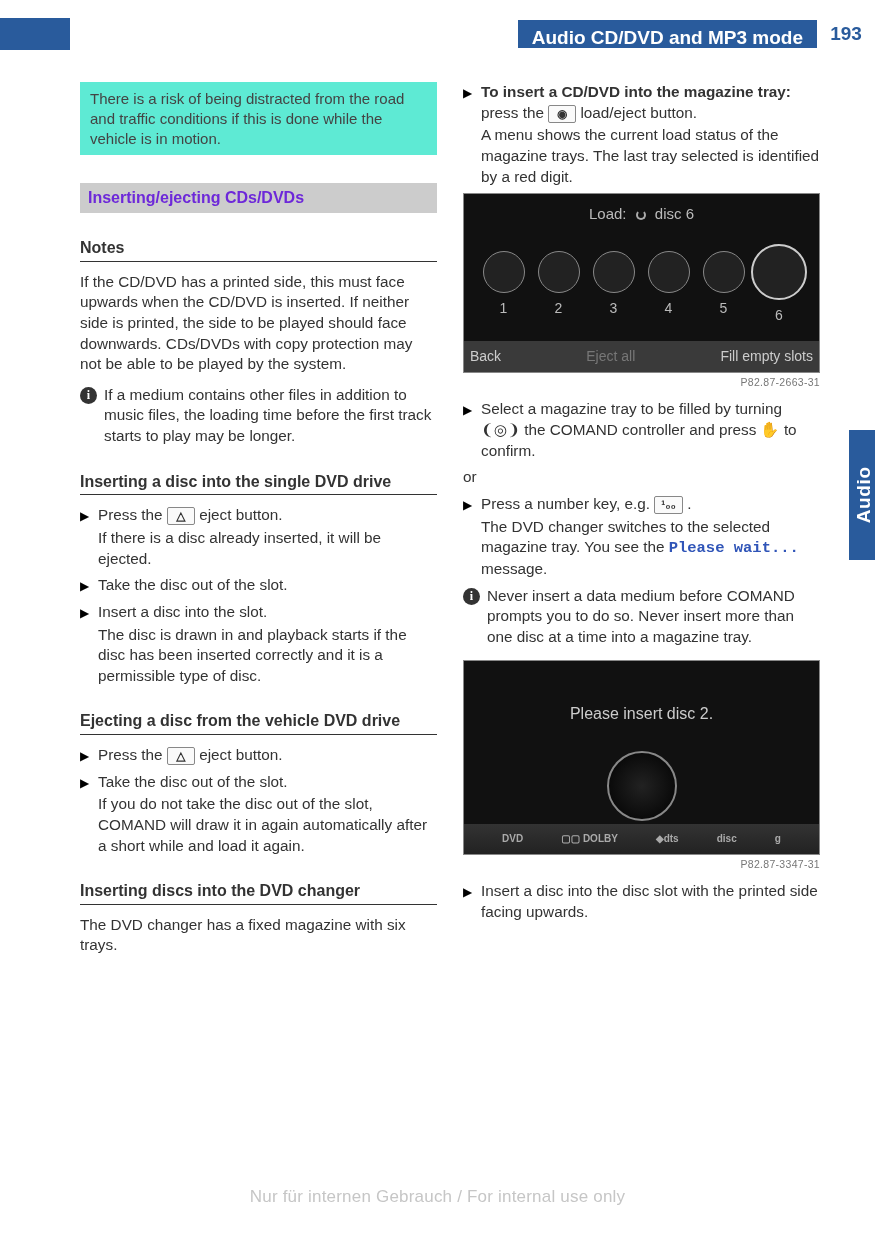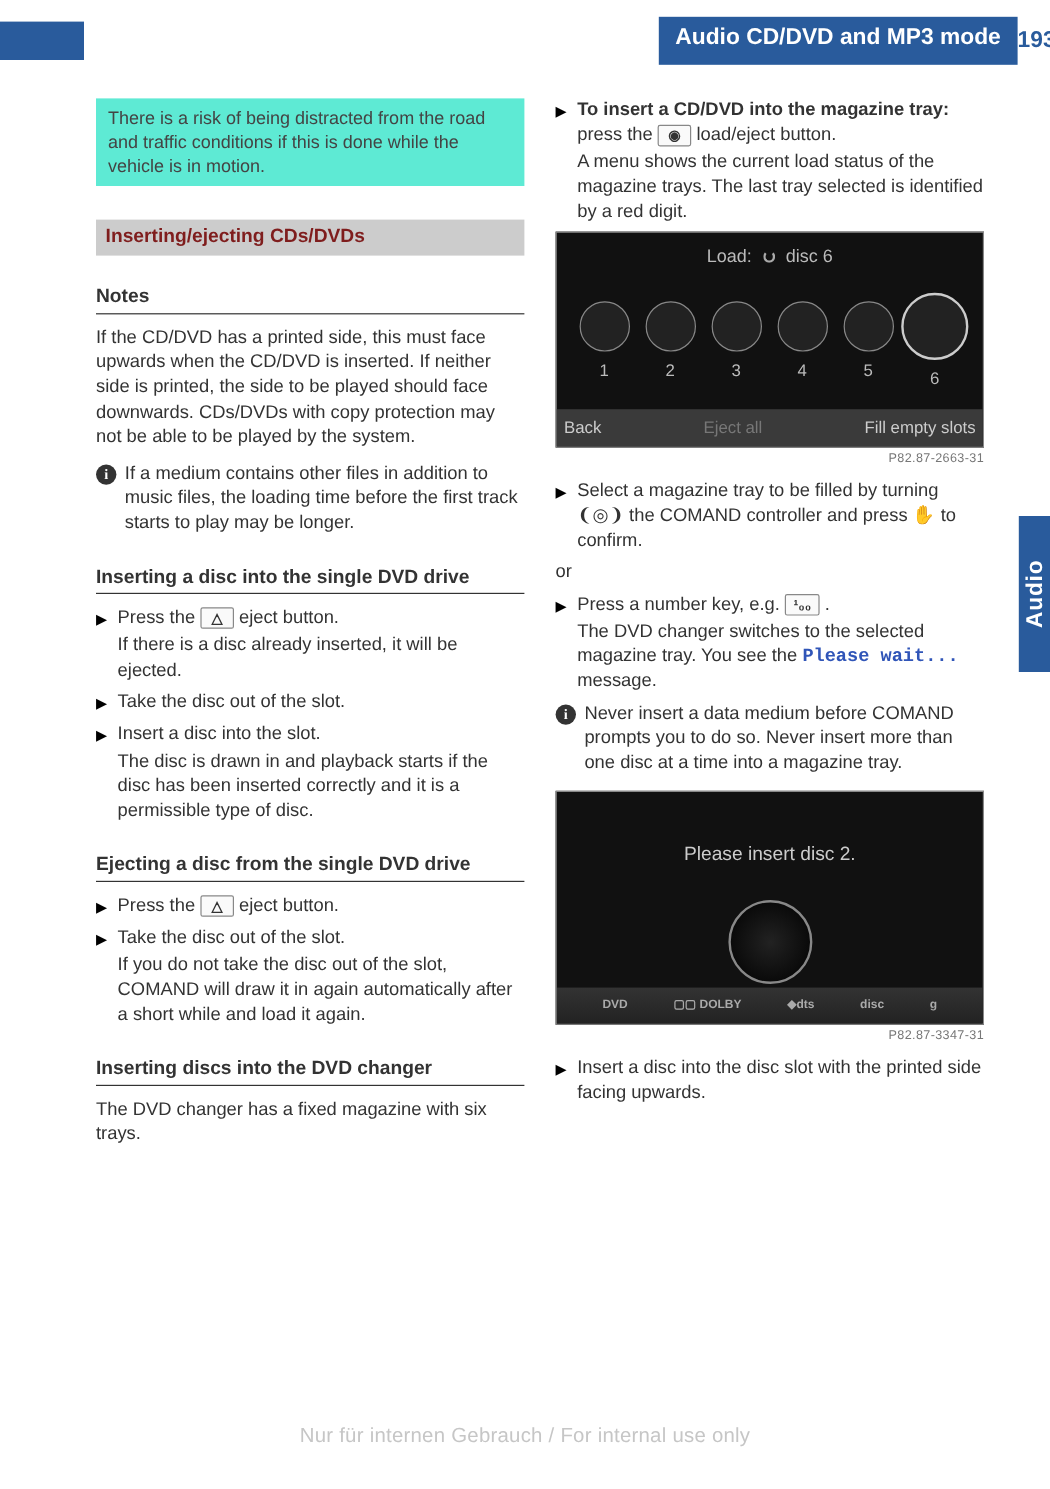--- a/index.html
+++ b/index.html
@@ -33,7 +33,7 @@
     font-size: 19px;
     padding: 5px 14px;
     background: #295b9c;
-    height: 40px;
+    height: 28px;
   }
   .page-num {
     width: 27px;

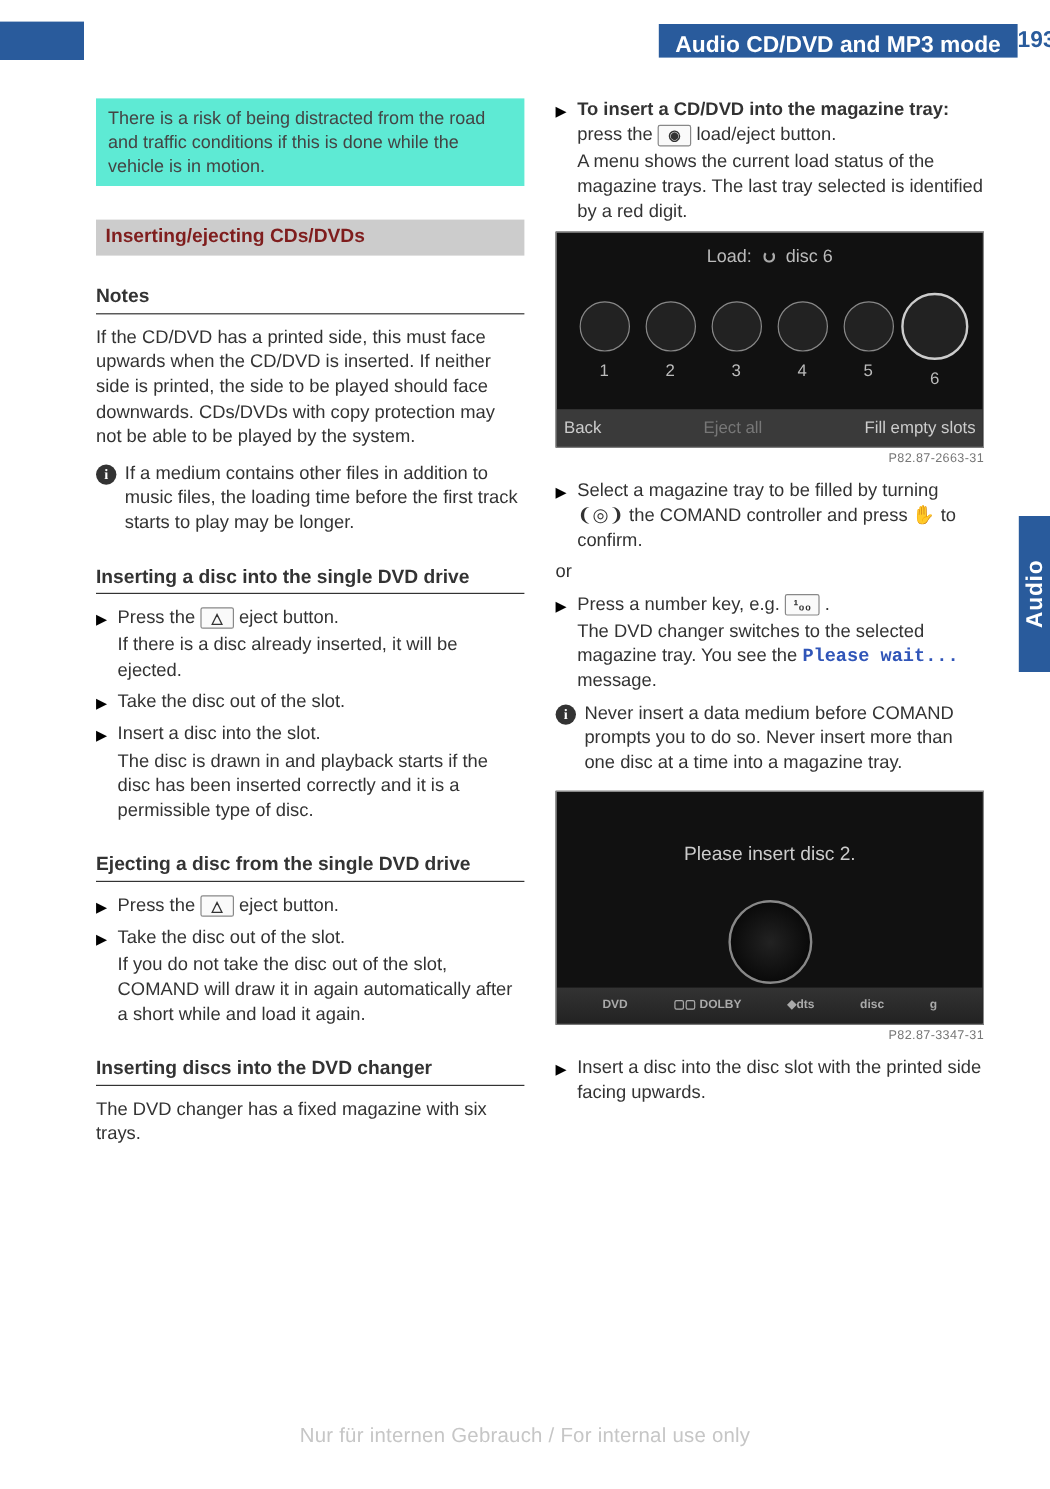--- a/index.html
+++ b/index.html
@@ -36,7 +36,7 @@
     height: 28px;
   }
   .page-num {
-    width: 27px;
+    width: 58px;
     text-align: center;
     font-size: 19px;
     font-weight: bold;

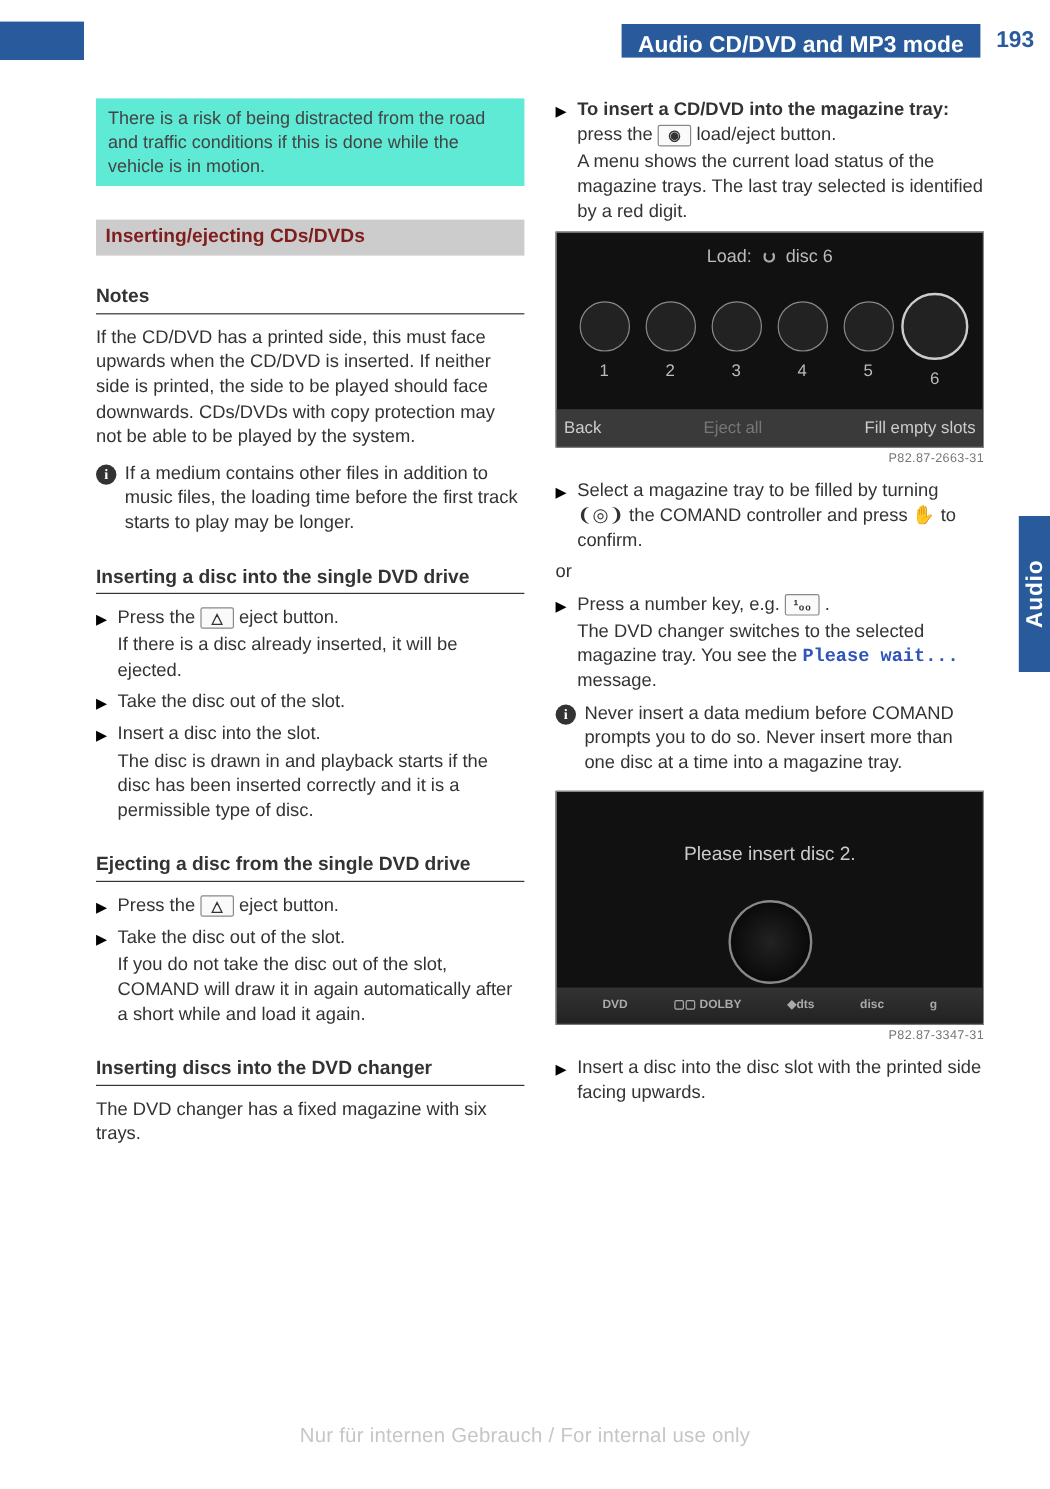--- a/index.html
+++ b/index.html
@@ -85,7 +85,7 @@
   }
   .h2 {
     background: #ccc;
-    color: #7f1d1d;
+    color: #6d28d9;
     font-weight: bold;
     font-size: 16px;
     padding: 4px 8px;

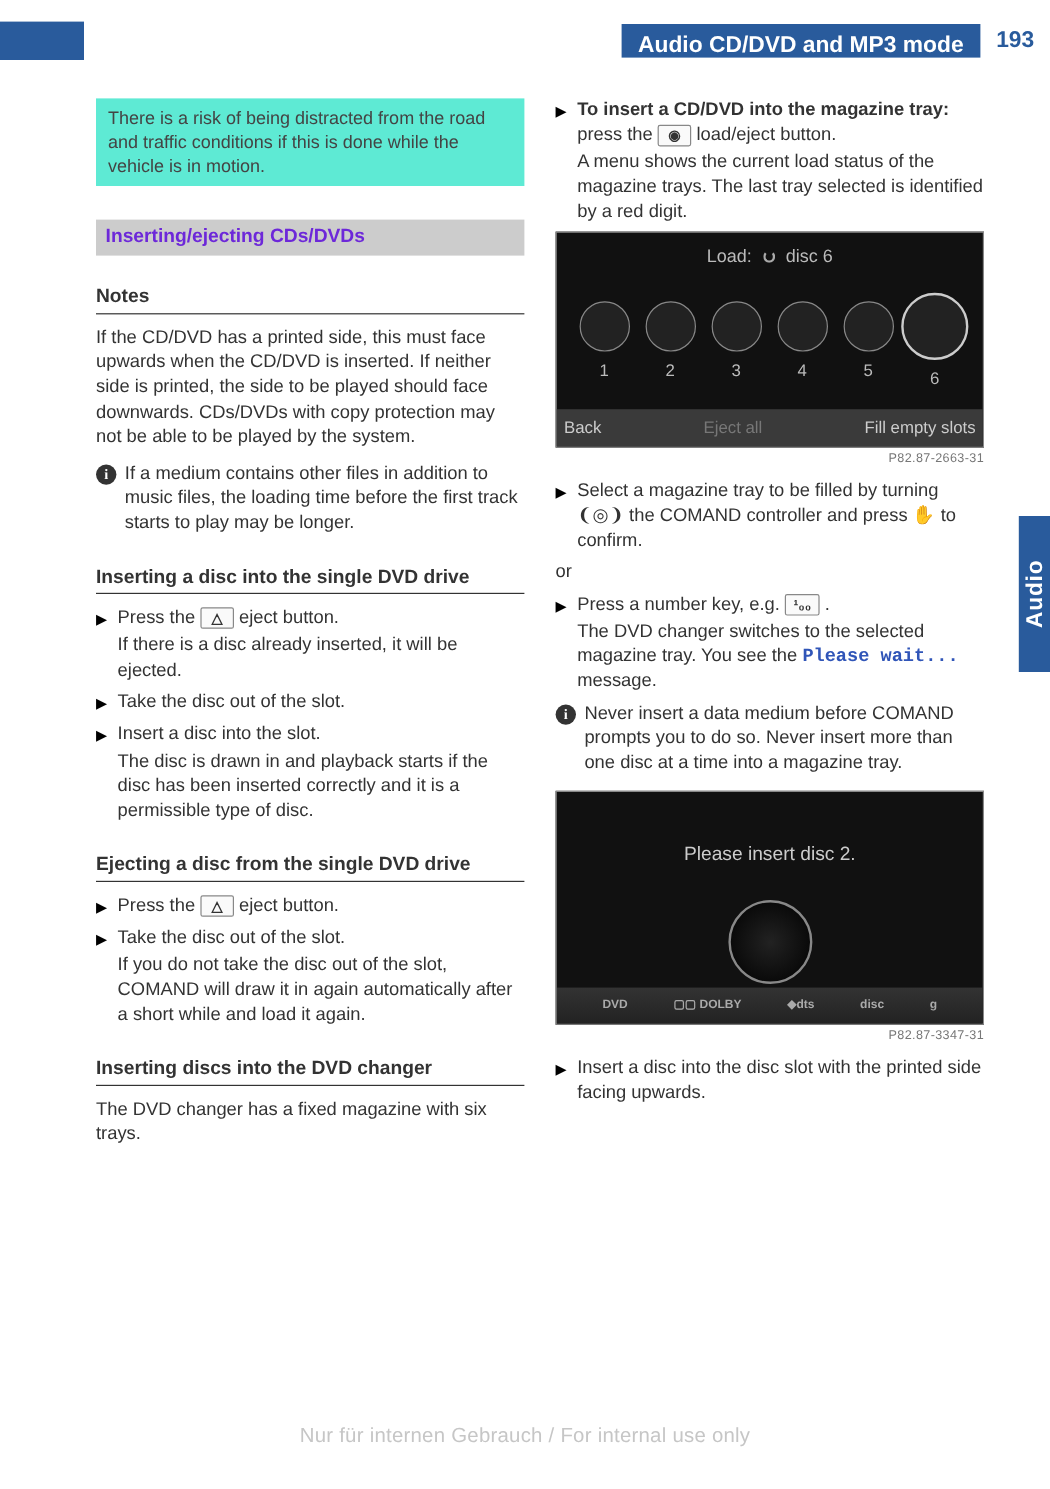--- a/index.html
+++ b/index.html
@@ -289,7 +289,7 @@
     </div>
   </div>
 
-  <div class="h3">Ejecting a disc from the single DVD drive</div>
+  <div class="h3">Ejecting a disc from the vehicle DVD drive</div>
   <div class="step">
     <span class="step-bullet">▶</span>
     <div class="step-body">

